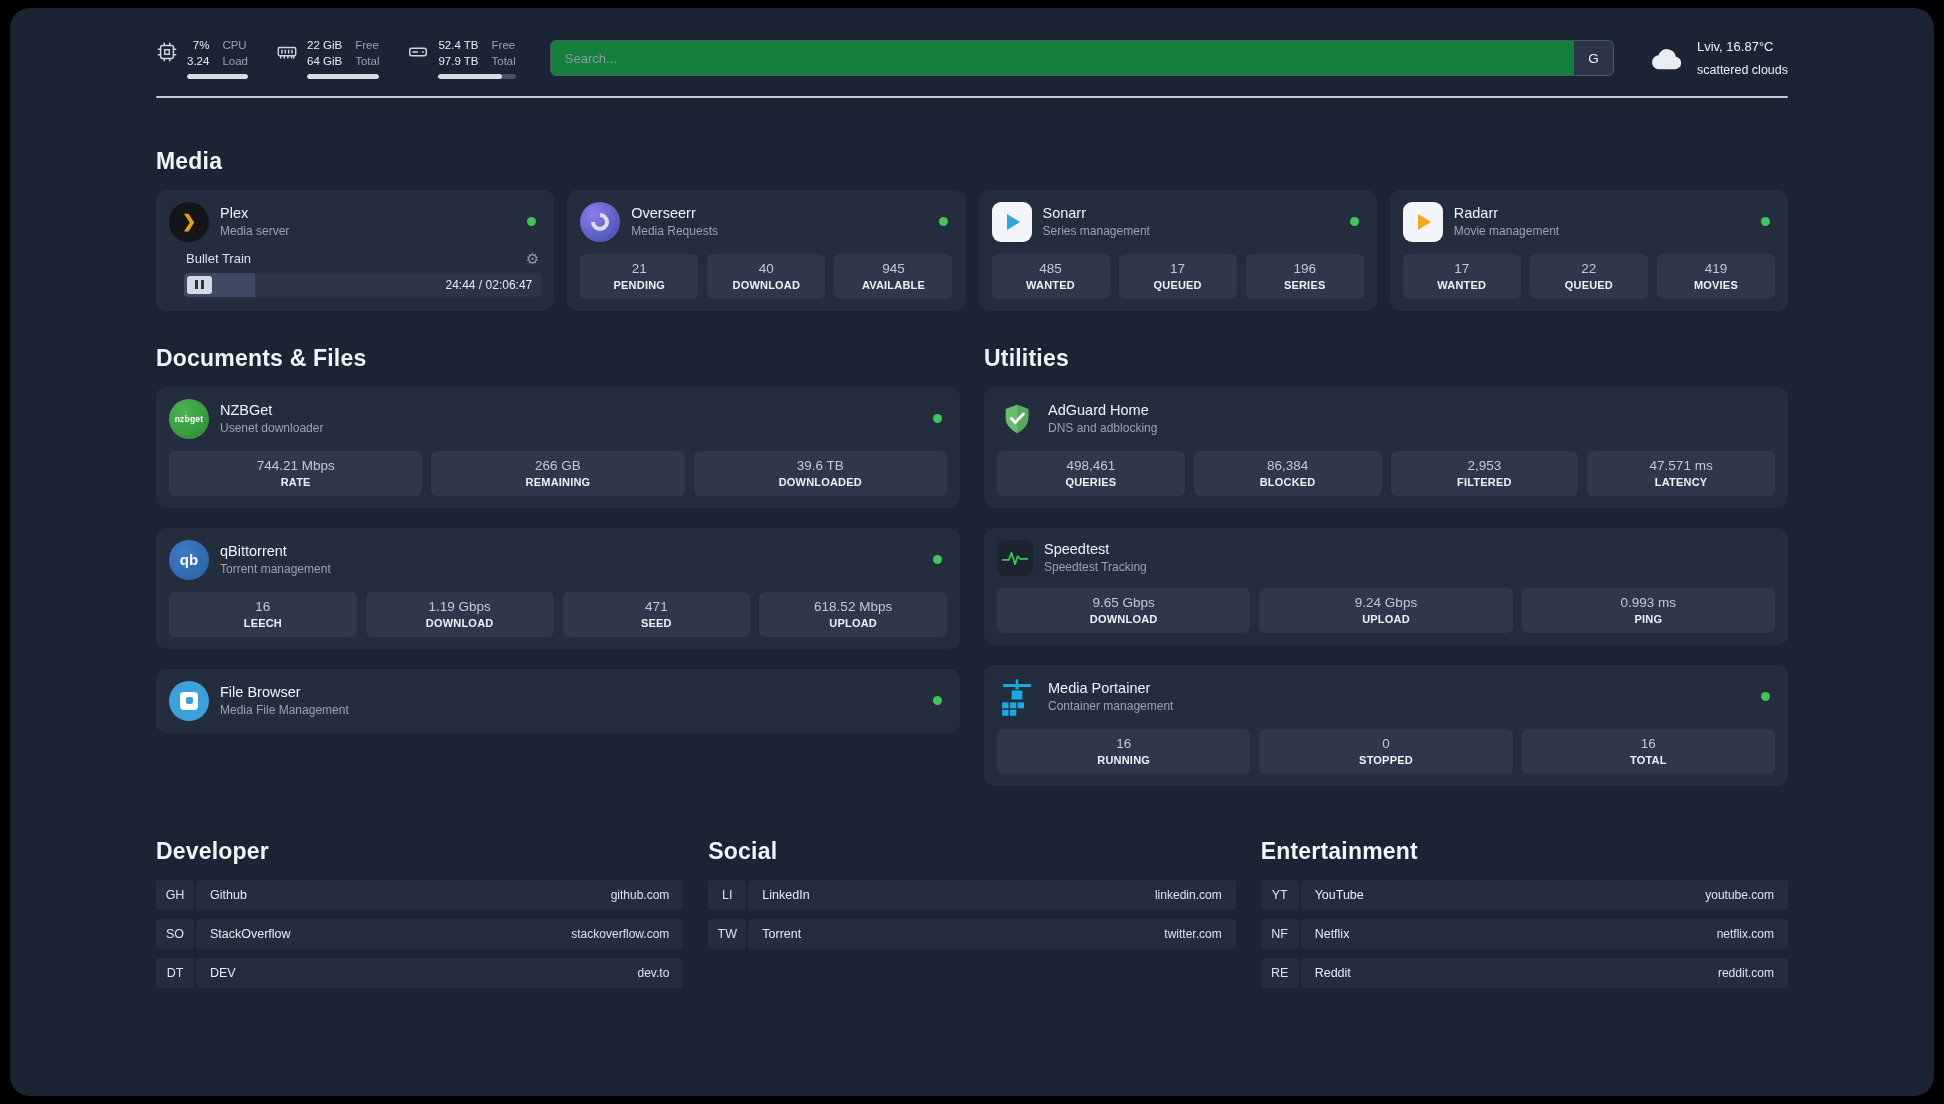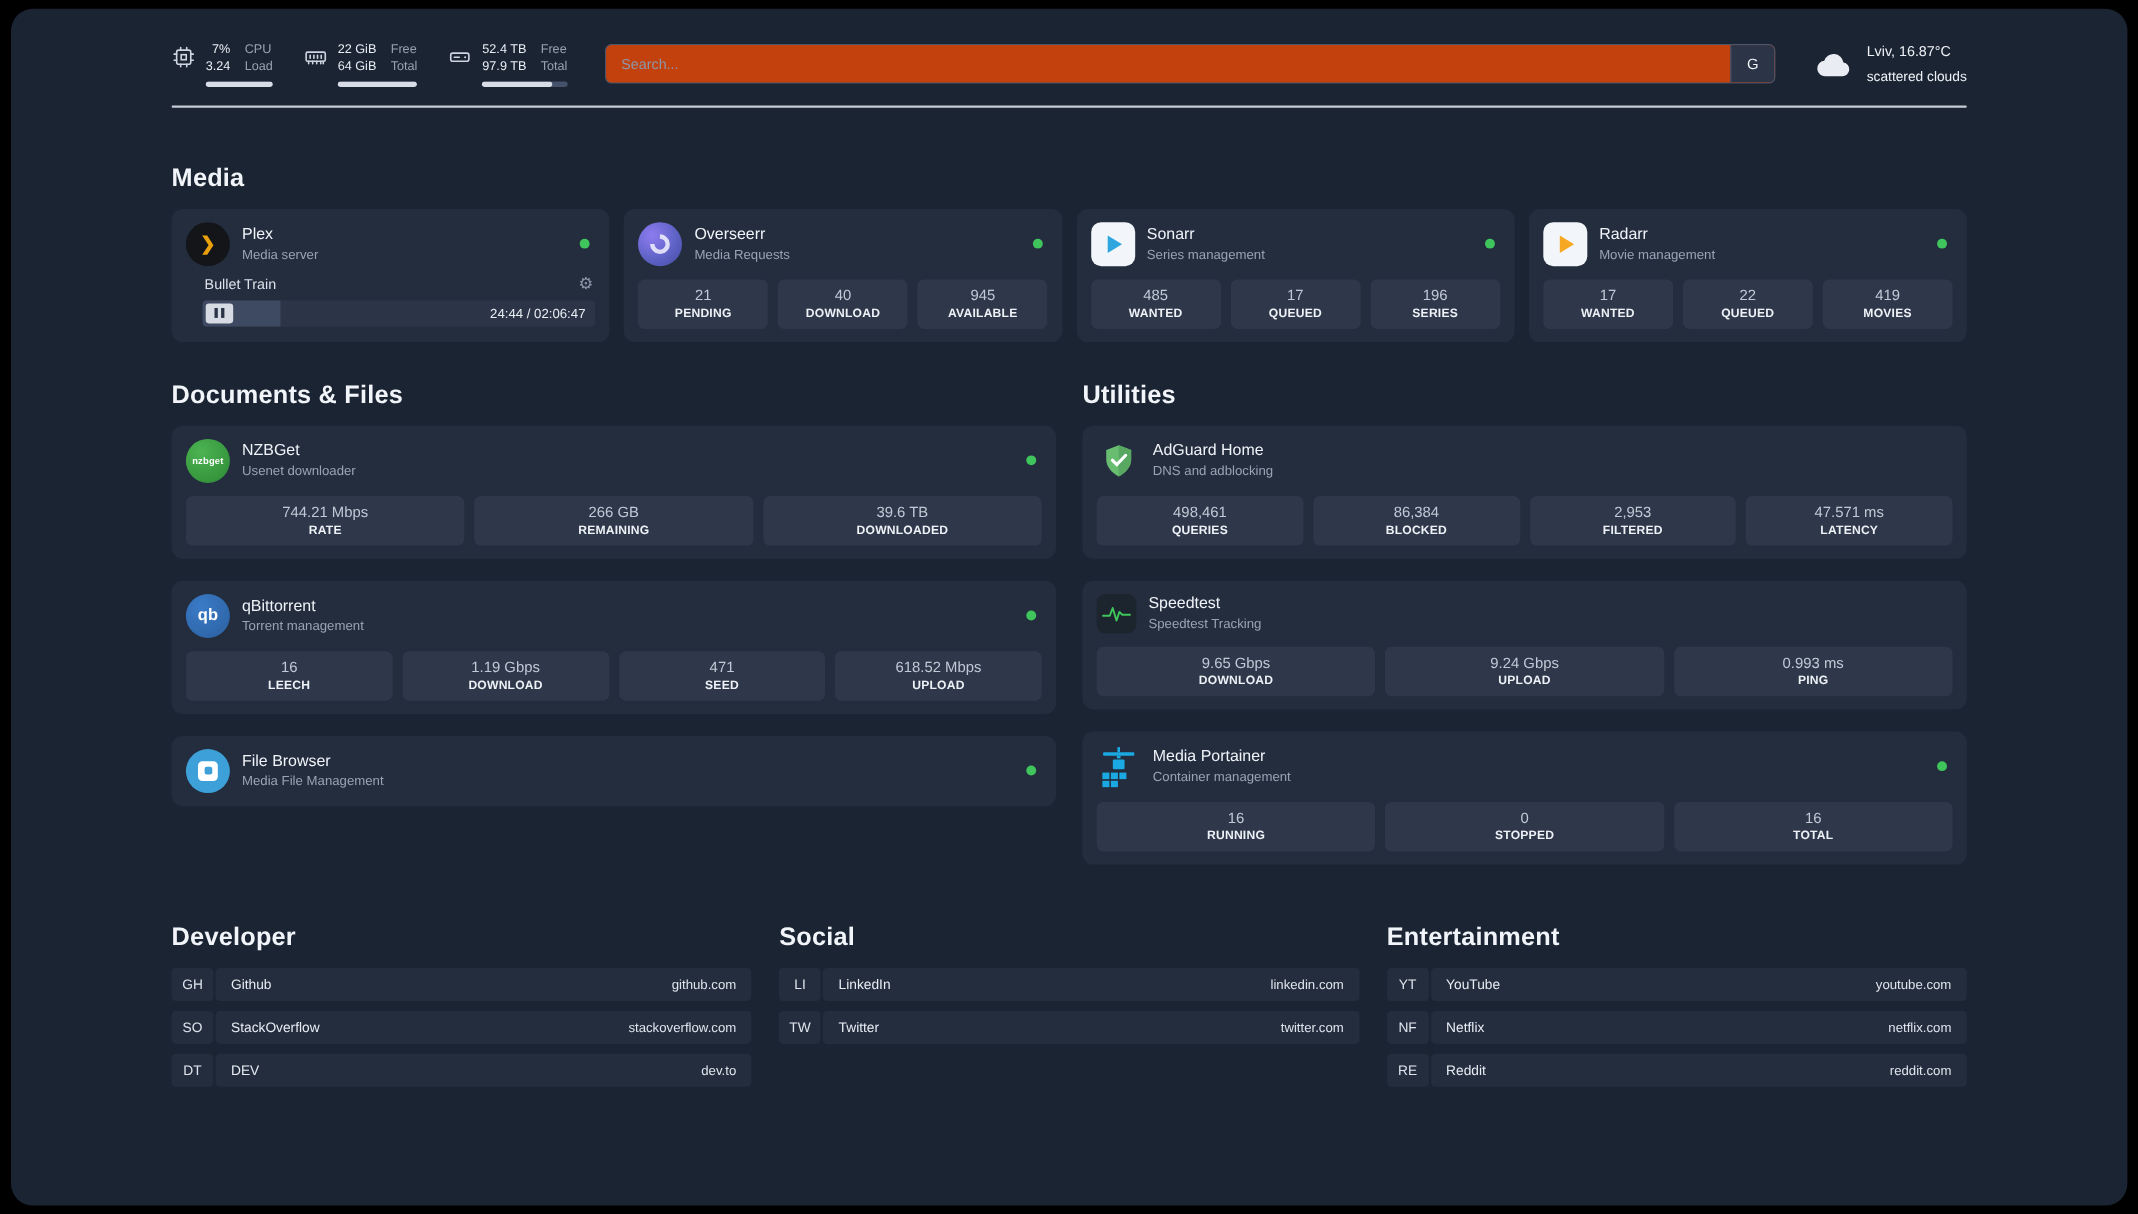--- a/index.html
+++ b/index.html
@@ -19,7 +19,7 @@
   .m-bar { margin-top:5px; height:5px; border-radius:3px; background:#45506a; position:relative; overflow:hidden; }
   .m-bar .fill { position:absolute; left:0; top:0; bottom:0; background:#d8dce4; border-radius:3px; }
 
-  .search { flex:1; margin:0 34px; height:36px; border:1px solid #4d5568; border-radius:6px; background:#c2410c; display:flex; overflow:hidden; }
+  .search { flex:1; margin:0 34px; height:36px; border:1px solid #4d5568; border-radius:6px; background:#15803d; display:flex; overflow:hidden; }
   .search input { flex:1; background:transparent; border:none; outline:none; color:#dfe4ec; padding:0 14px; font-size:13px; font-family:"Liberation Sans", sans-serif; }
   .search input::placeholder { color:#8d97a7; }
   .engine { width:40px; border:none; border-left:1px solid #4d5568; background:#2b3547; color:#eef1f6; font-size:13.5px; cursor:pointer; font-family:"Liberation Sans", sans-serif; }

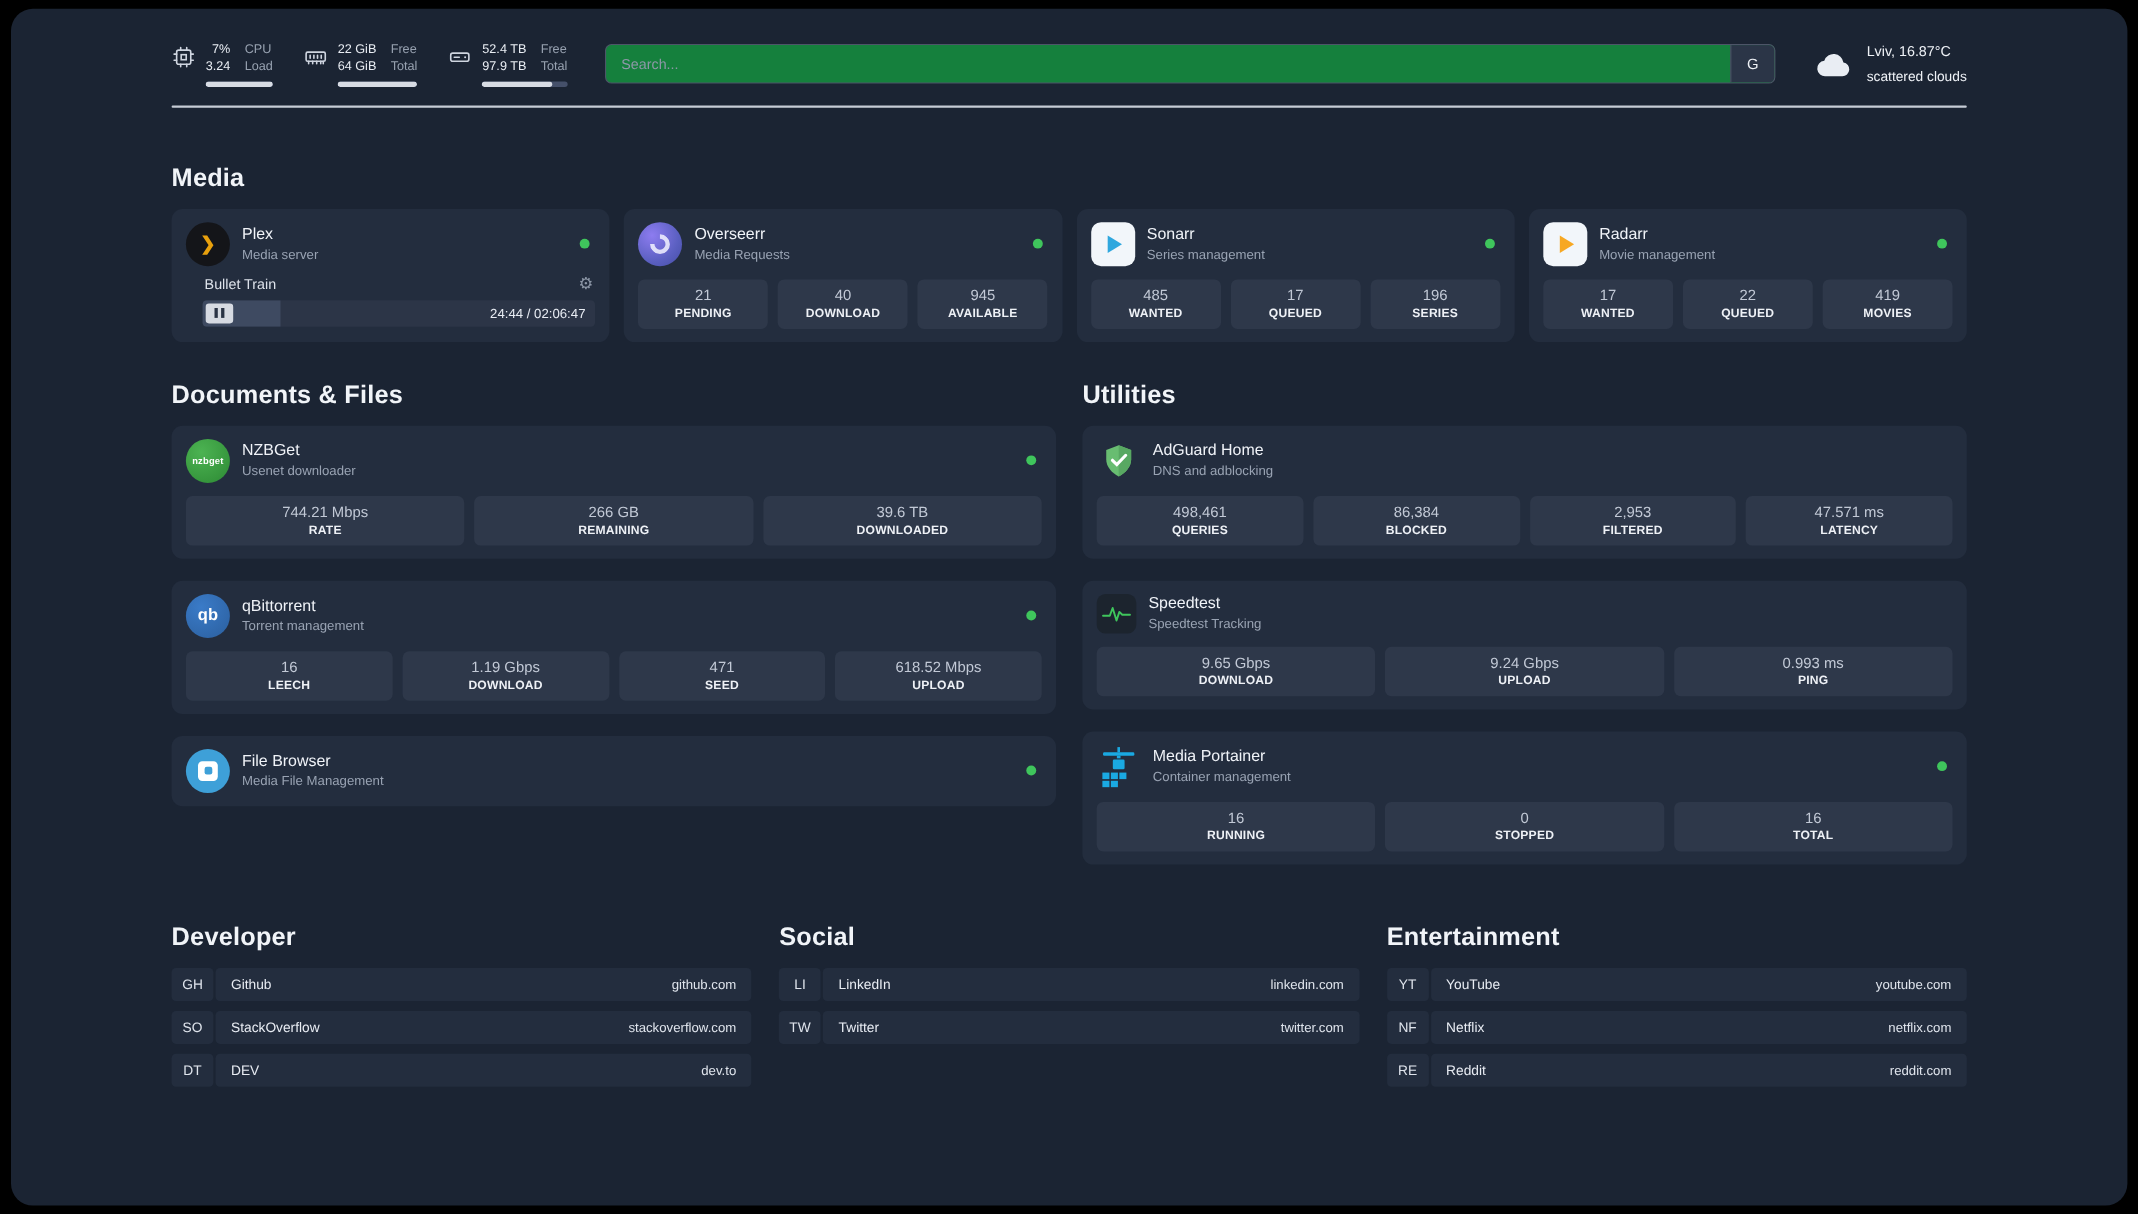--- a/index.html
+++ b/index.html
@@ -535,7 +535,7 @@
       <div class="bm-row">
         <span class="bm-badge">TW</span>
         <div class="bm-pill">
-          <span class="bm-name">Twitter</span>
+          <span class="bm-name">Torrent</span>
           <span class="bm-url">twitter.com</span>
         </div>
       </div>

